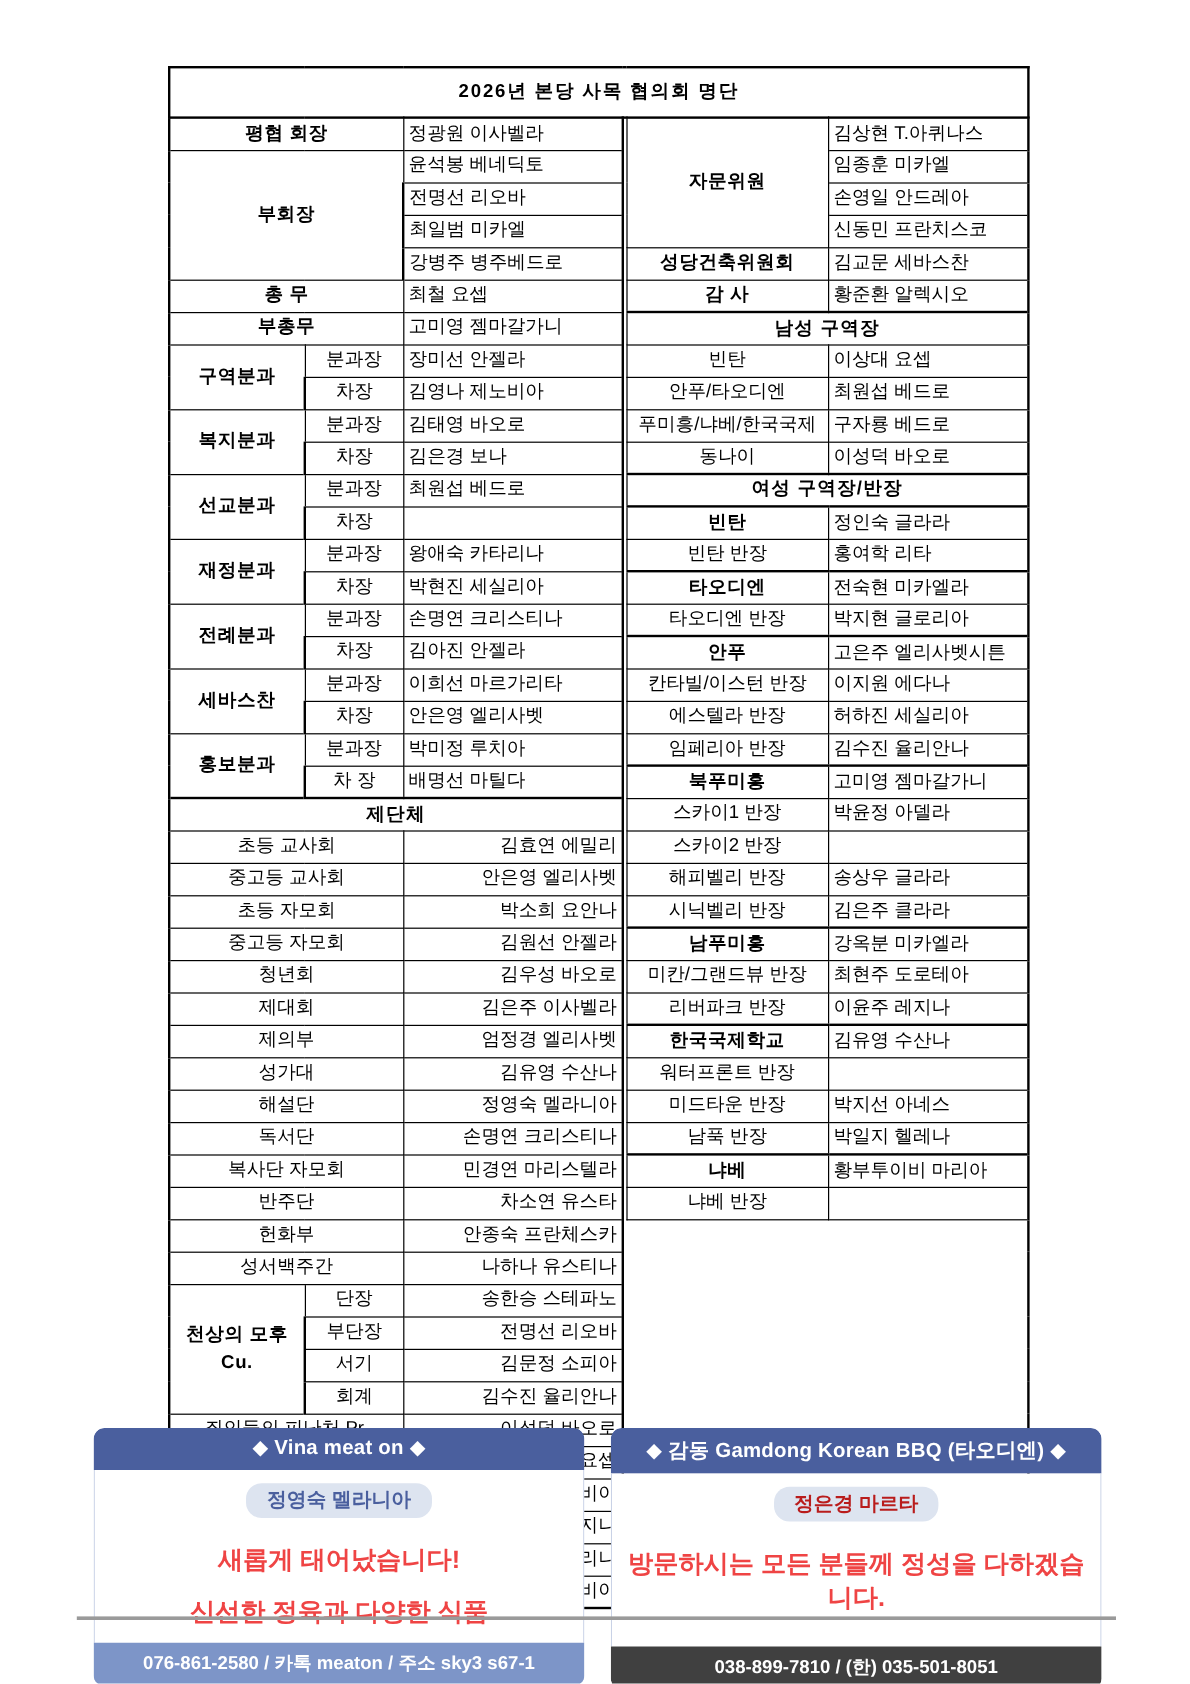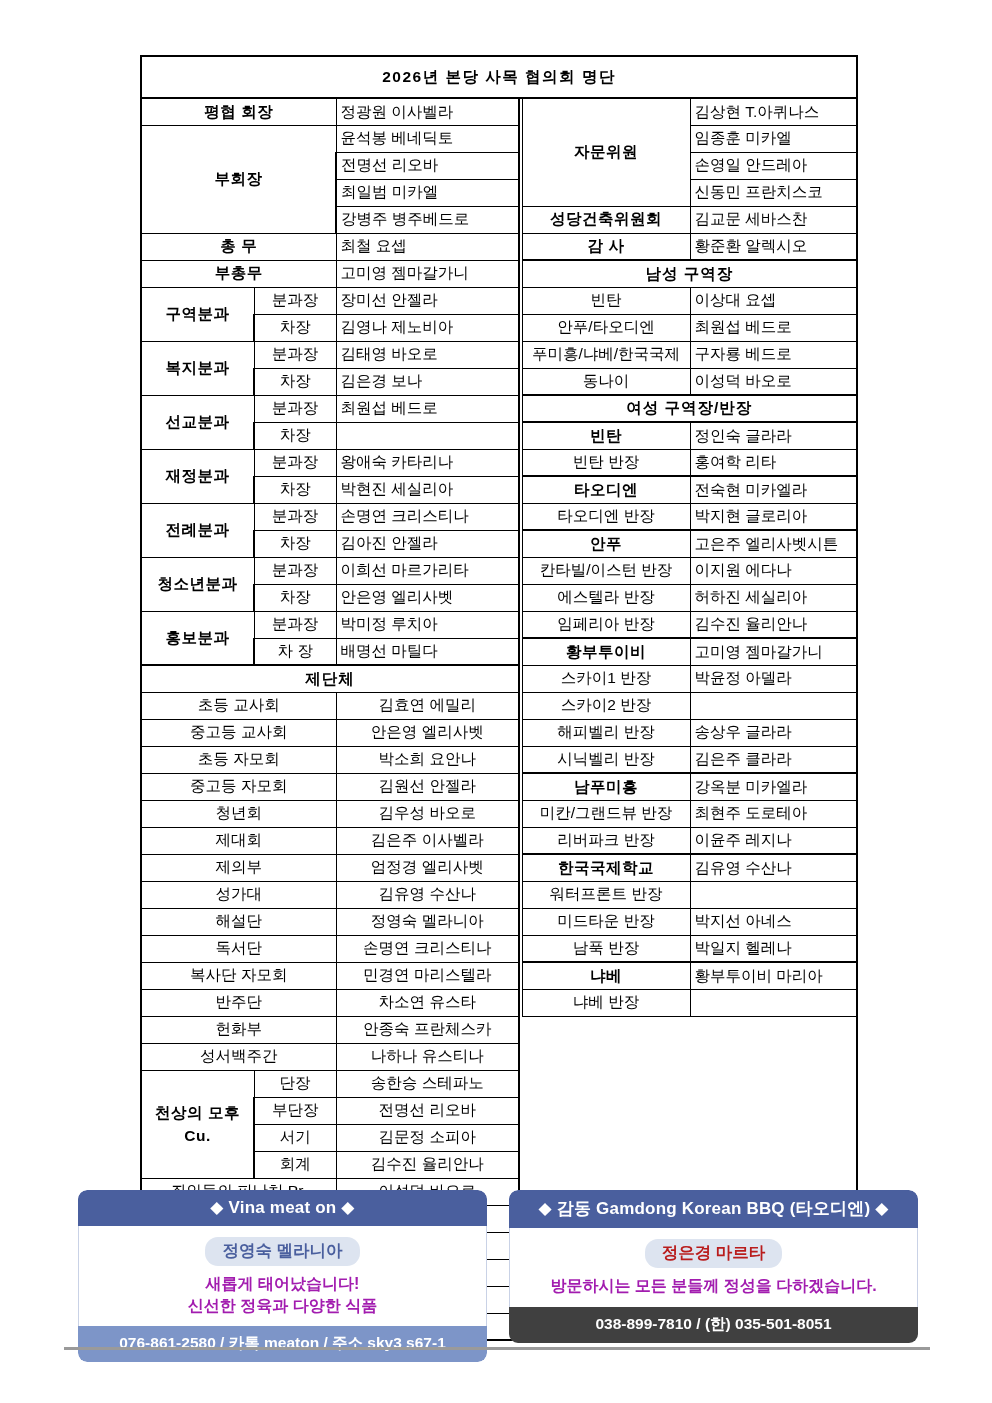--- a/index.html
+++ b/index.html
@@ -203,7 +203,7 @@
           <td class="val tb-top tb-right">고은주 엘리사벳시튼</td>
         </tr>
         <tr>
-          <td class="lbl tb-left" rowspan="2">청소년분과</td>
+          <td class="lbl tb-left" rowspan="2">세바스찬</td>
           <td class="lbl-n">분과장</td>
           <td class="val">이희선 마르가리타</td>
           <td class="lbl-n">칸타빌/이스턴 반장</td>

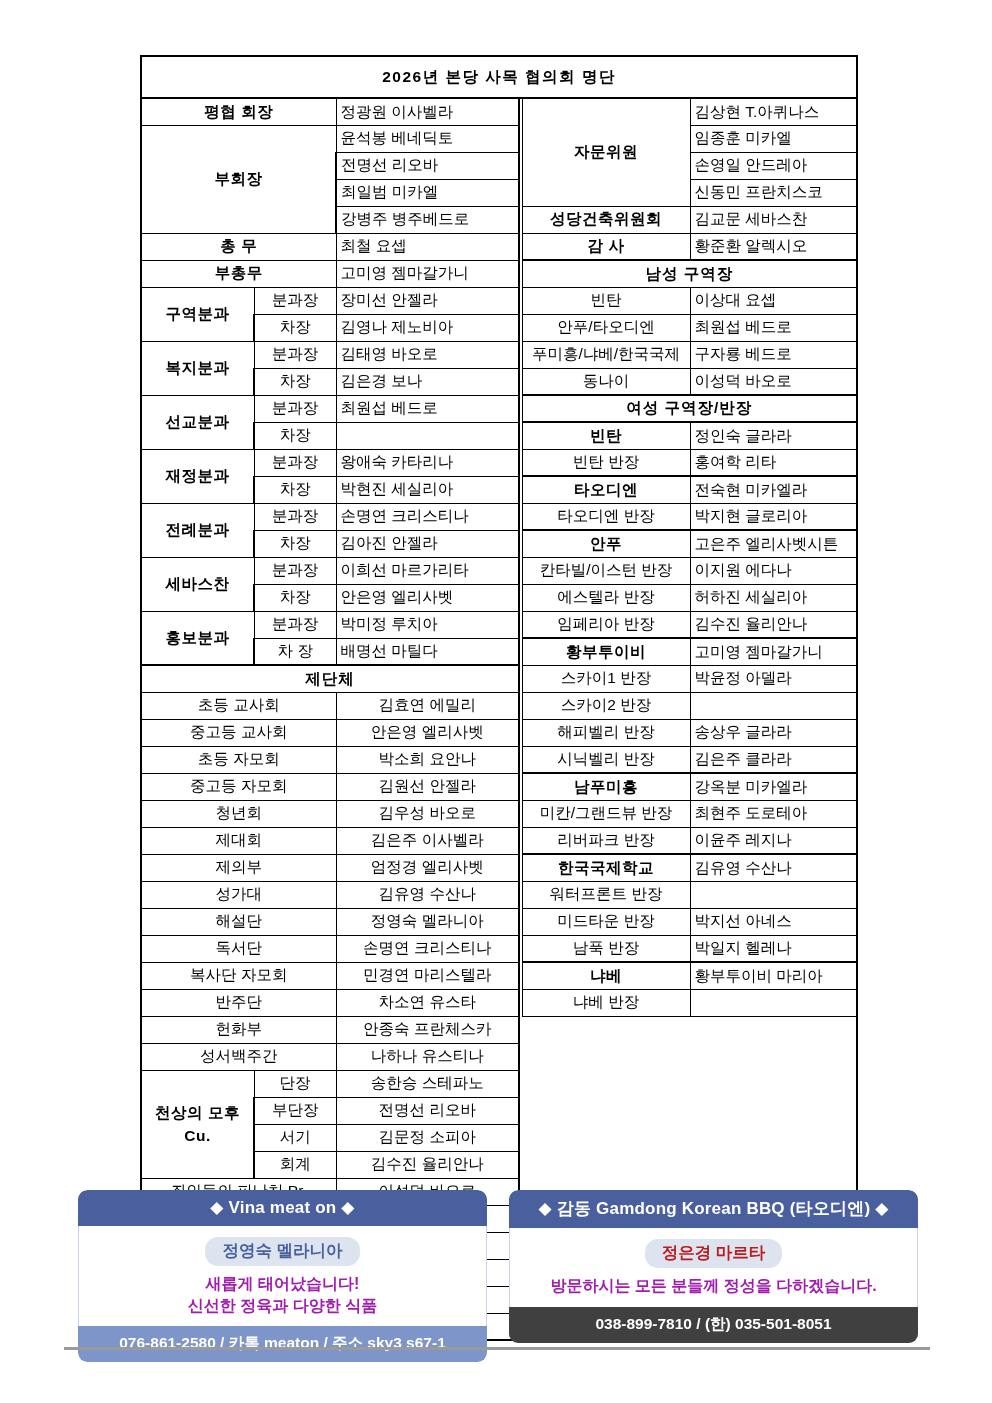--- a/index.html
+++ b/index.html
@@ -225,7 +225,7 @@
         <tr>
           <td class="lbl-n tb-left">차 장</td>
           <td class="val">배명선 마틸다</td>
-          <td class="lbl tb-top">황부투이비</td>
+          <td class="lbl tb-top">북푸미흥</td>
           <td class="val tb-top tb-right">고미영 젬마갈가니</td>
         </tr>
         <tr>

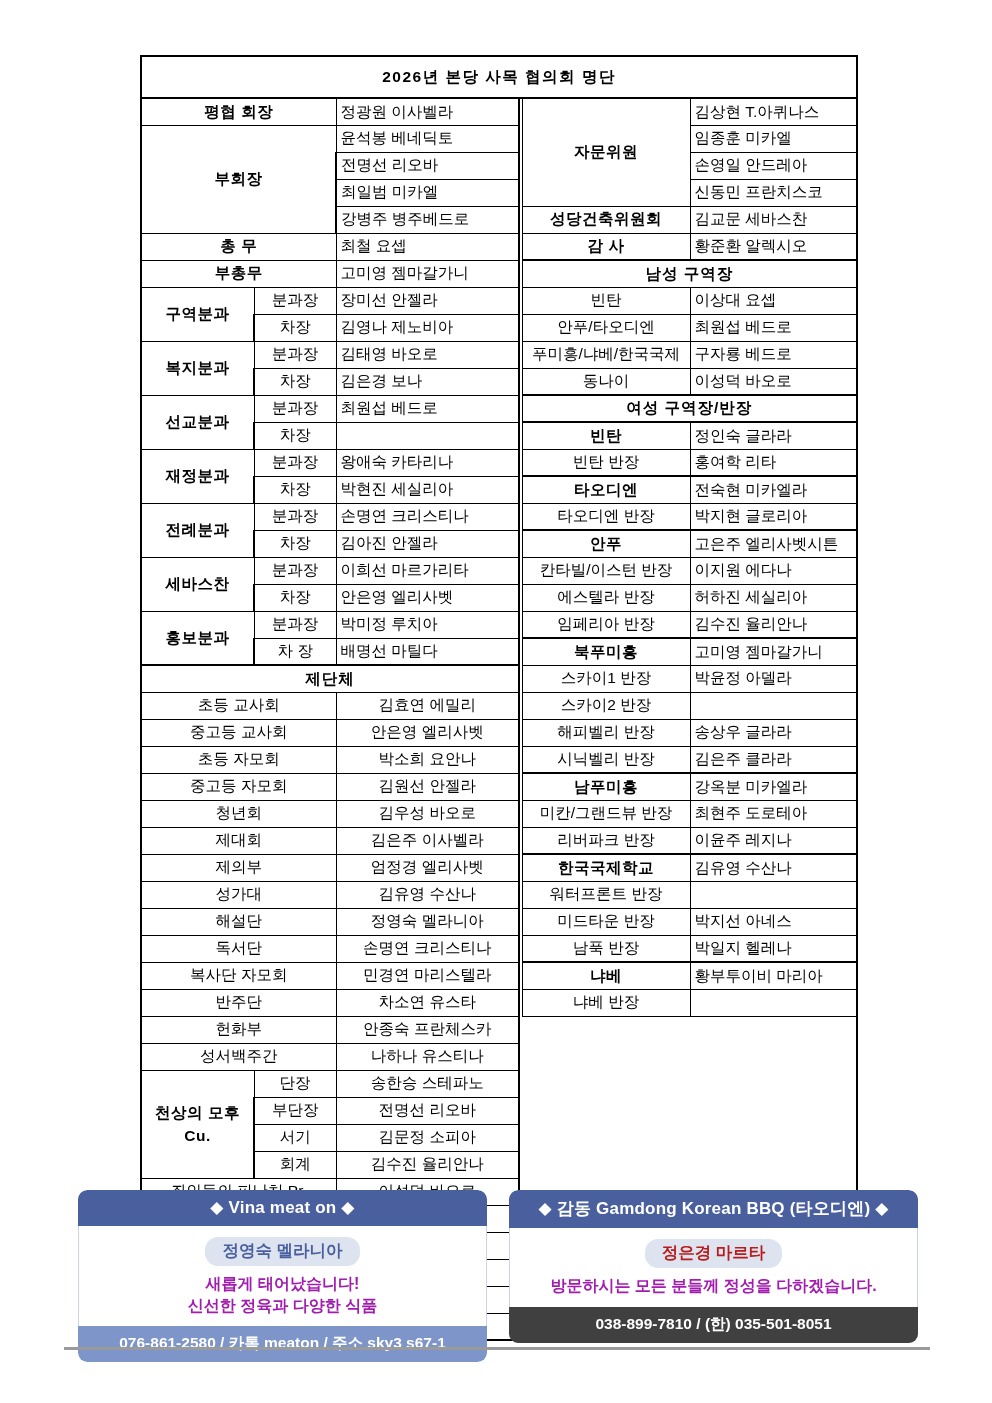--- a/index.html
+++ b/index.html
@@ -40,7 +40,7 @@
   .lbl { text-align: center; font-weight: bold; letter-spacing: 0.5px; }
   .lbl-n { text-align: center; font-weight: normal; }
   .val { text-align: left; padding-left: 8px; font-weight: normal; }
-  .val-c { text-align: center; font-weight: normal; }
+  .val-c { text-align: right; font-weight: normal; }
   .sect {
     text-align: center; font-weight: bold; font-size: 16.5px;
     letter-spacing: 1px;

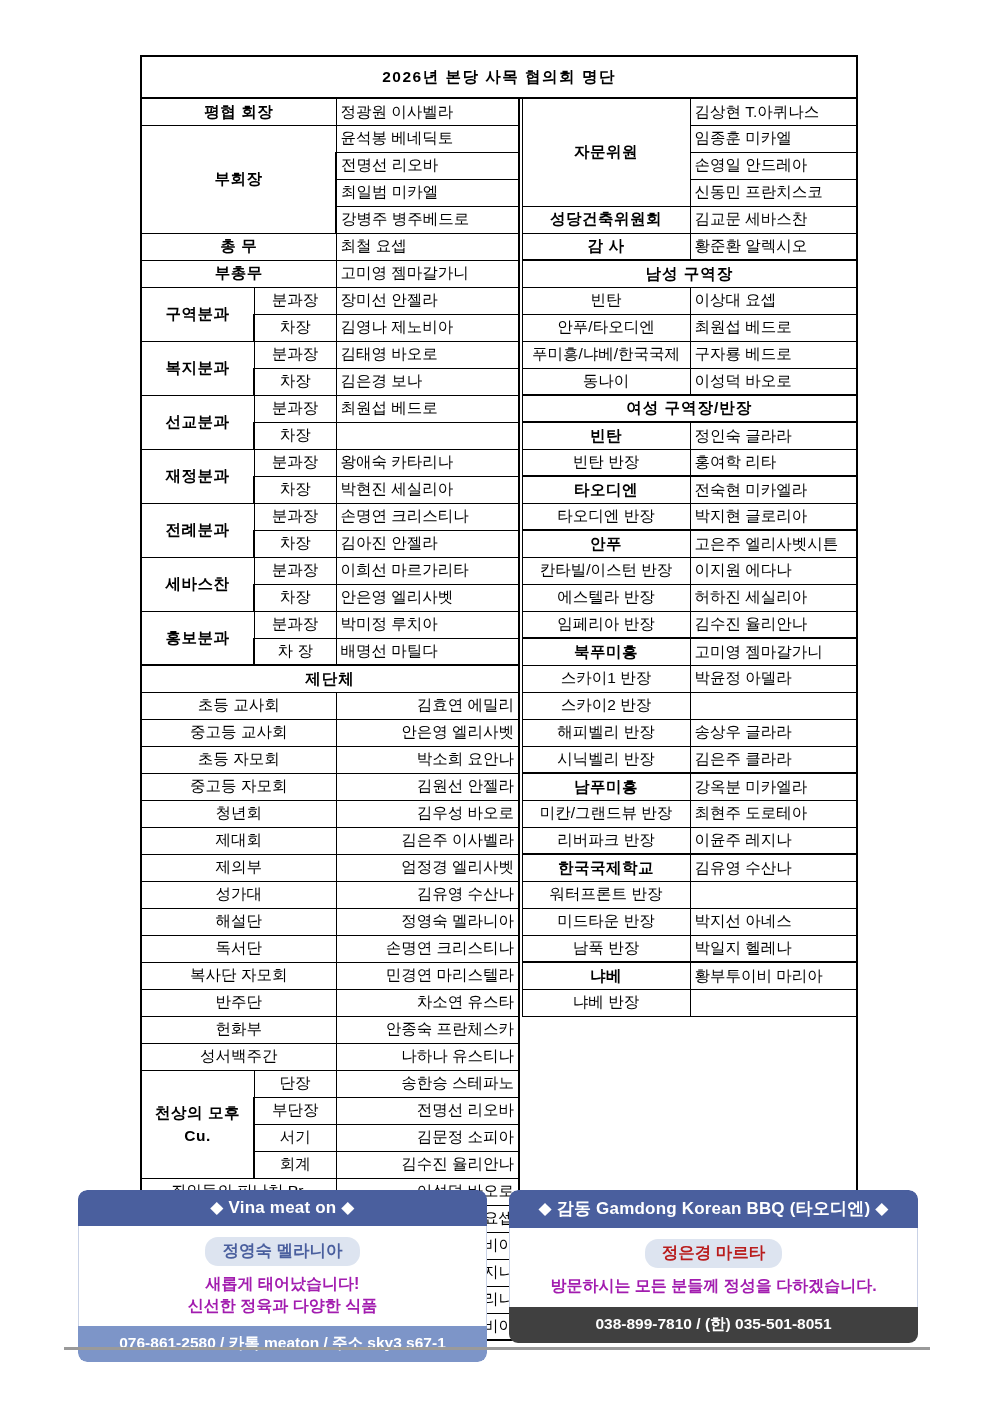--- a/index.html
+++ b/index.html
@@ -73,7 +73,7 @@
     padding: 3px 17px 4px; font-size: 16.5px; font-weight: bold;
     margin-bottom: 7px;
   }
-  .ad-lines { font-size: 16px; font-weight: bold; line-height: 1.35; color: #a21caf; }
+  .ad-lines { font-size: 21px; font-weight: bold; line-height: 1.35; color: #ef4444; margin-top: 15px; }
   .ad-foot {
     text-align: center; font-weight: bold; color: #fff;
     padding: 7px 4px 8px; font-size: 15.5px;

